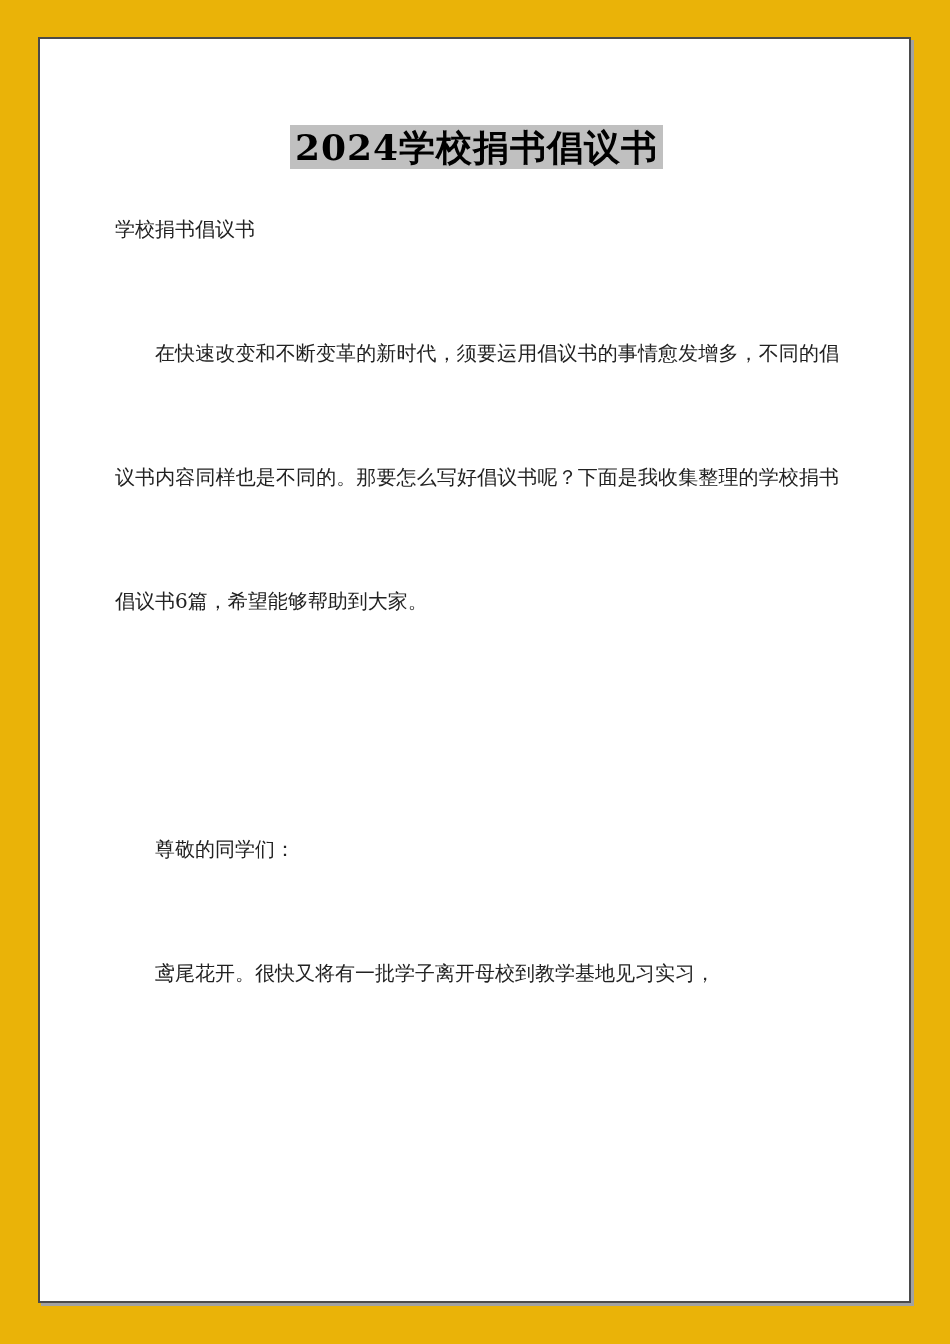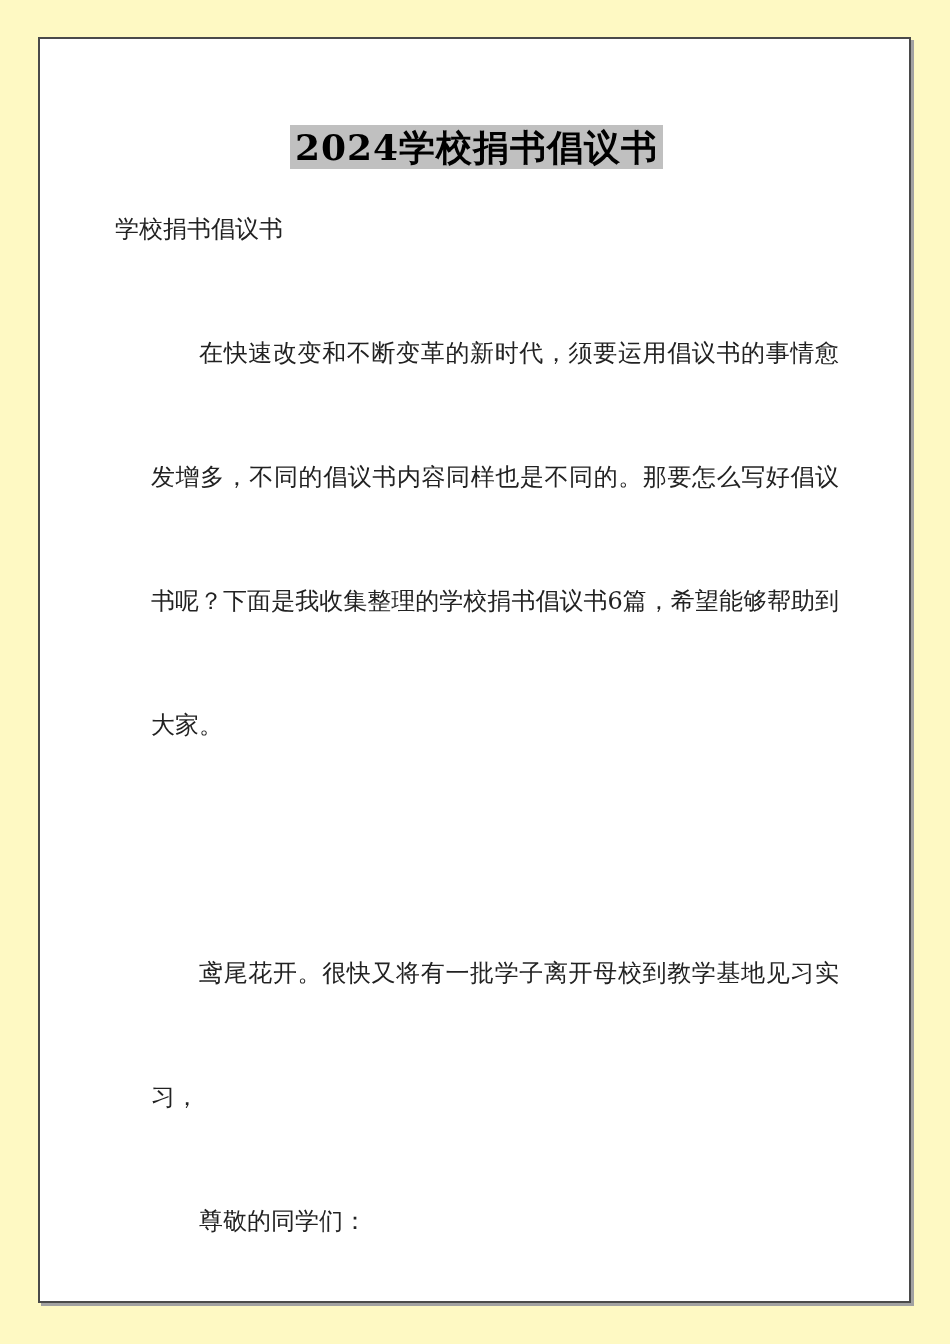--- a/index.html
+++ b/index.html
@@ -12,7 +12,7 @@
     position: relative;
     width: 950px;
     height: 1344px;
-    background: #fef9c3;
+    background: #eab308;
     overflow: hidden;
   }
   .frame {

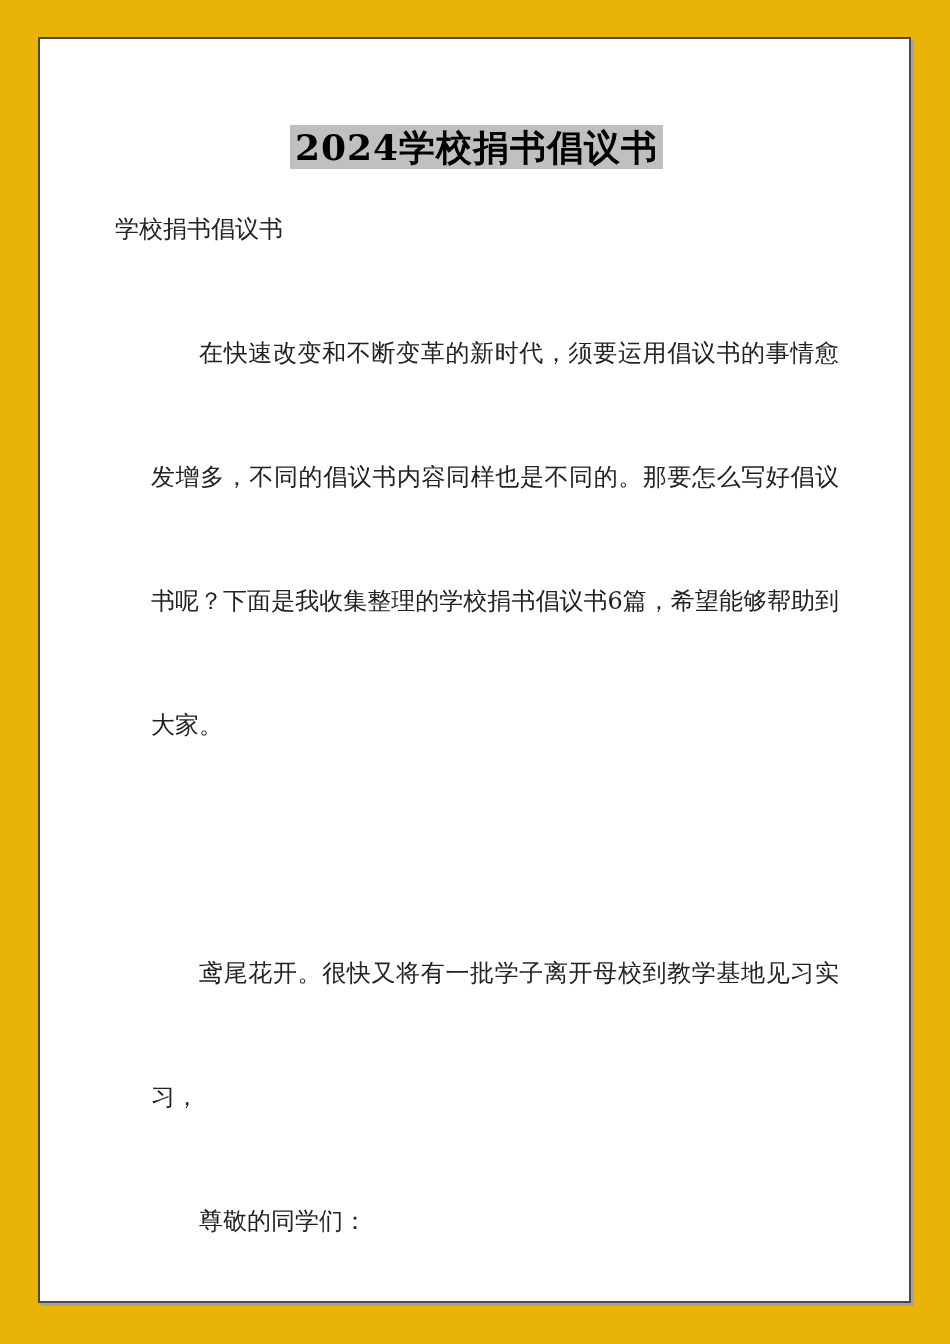--- a/index.html
+++ b/index.html
@@ -43,7 +43,7 @@
   }
   .doc-body {
     width: 724px;
-    font-size: 24px;
+    font-size: 20px;
     line-height: 124px;
     color: #222222;
     text-align: justify;

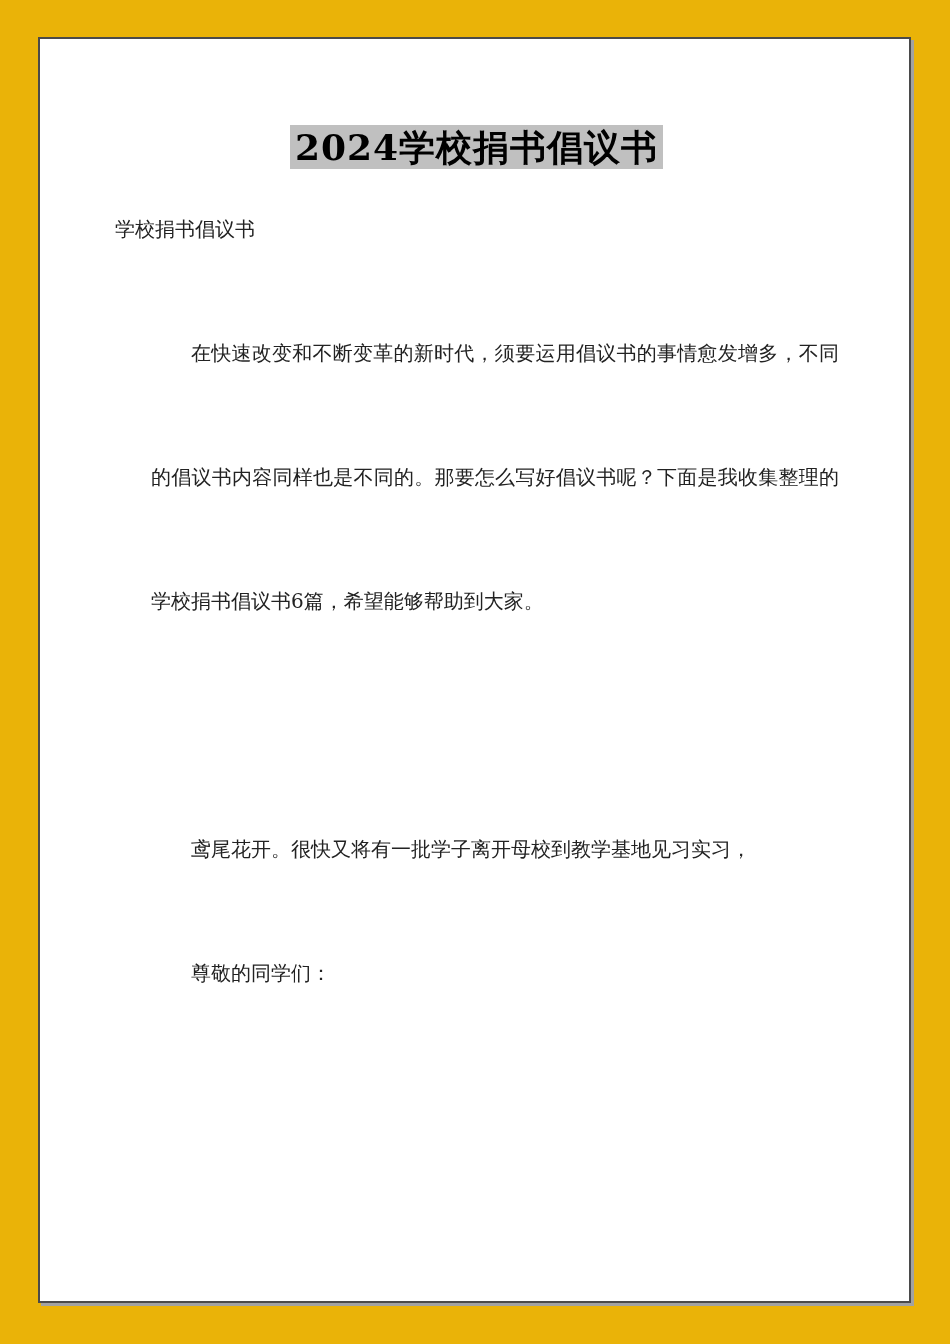--- a/index.html
+++ b/index.html
@@ -54,7 +54,6 @@
   }
   .doc-body p.indent {
     text-indent: 2em;
-    margin-left: 36px;
   }
   .doc-body p.blank {
     height: 124px;

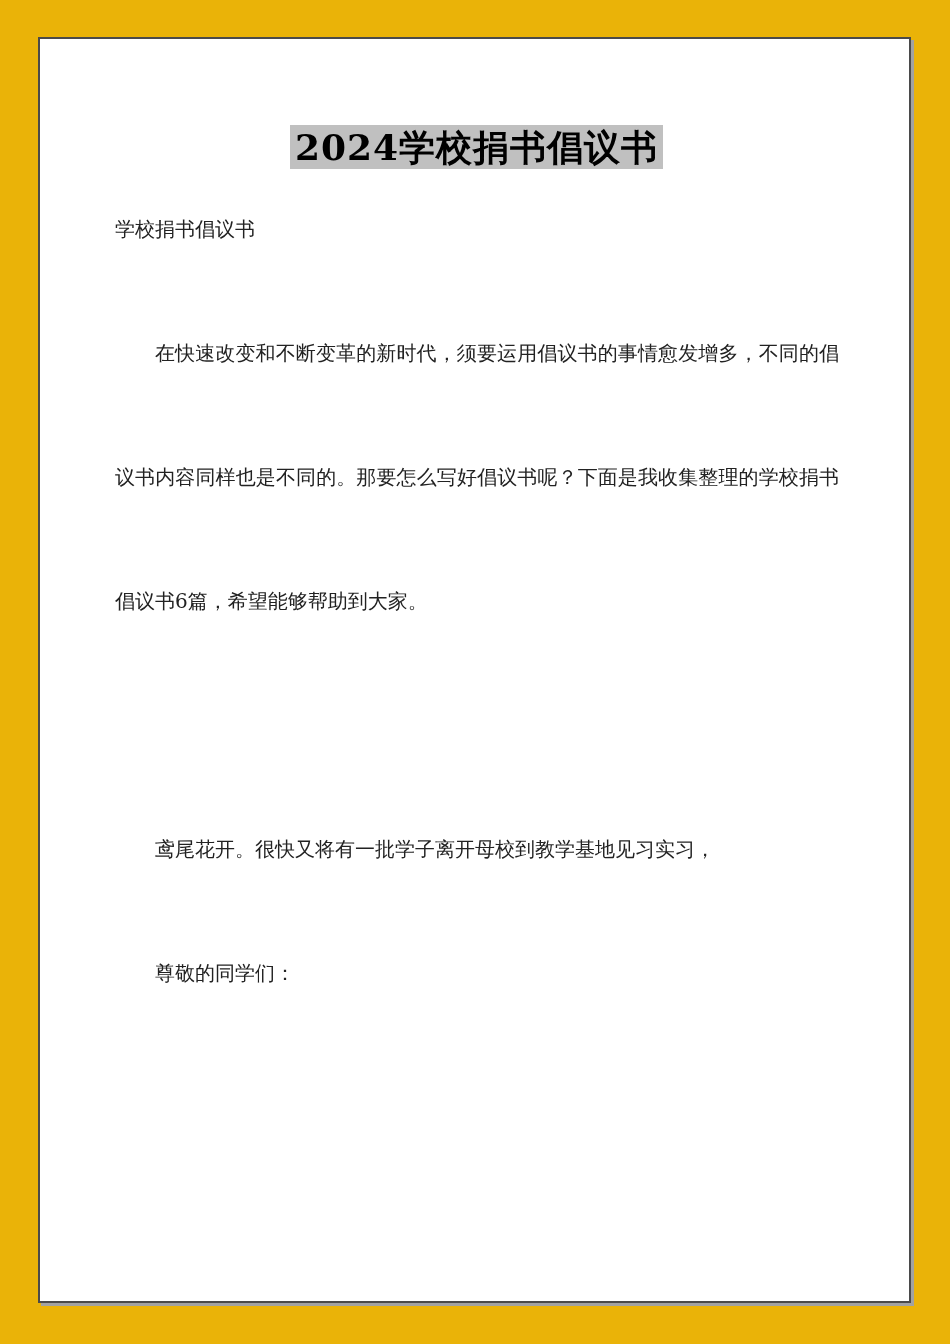--- a/index.html
+++ b/index.html
@@ -73,8 +73,8 @@
       <p>学校捐书倡议书</p>
       <p class="indent">在快速改变和不断变革的新时代，须要运用倡议书的事情愈发增多，不同的倡议书内容同样也是不同的。那要怎么写好倡议书呢？下面是我收集整理的学校捐书倡议书6篇，希望能够帮助到大家。</p>
       <p class="blank"></p>
+      <p class="indent">尊敬的同学们：</p>
       <p class="indent">鸢尾花开。很快又将有一批学子离开母校到教学基地见习实习，</p>
-      <p class="indent">尊敬的同学们：</p>
     </div>
 
   </div>

